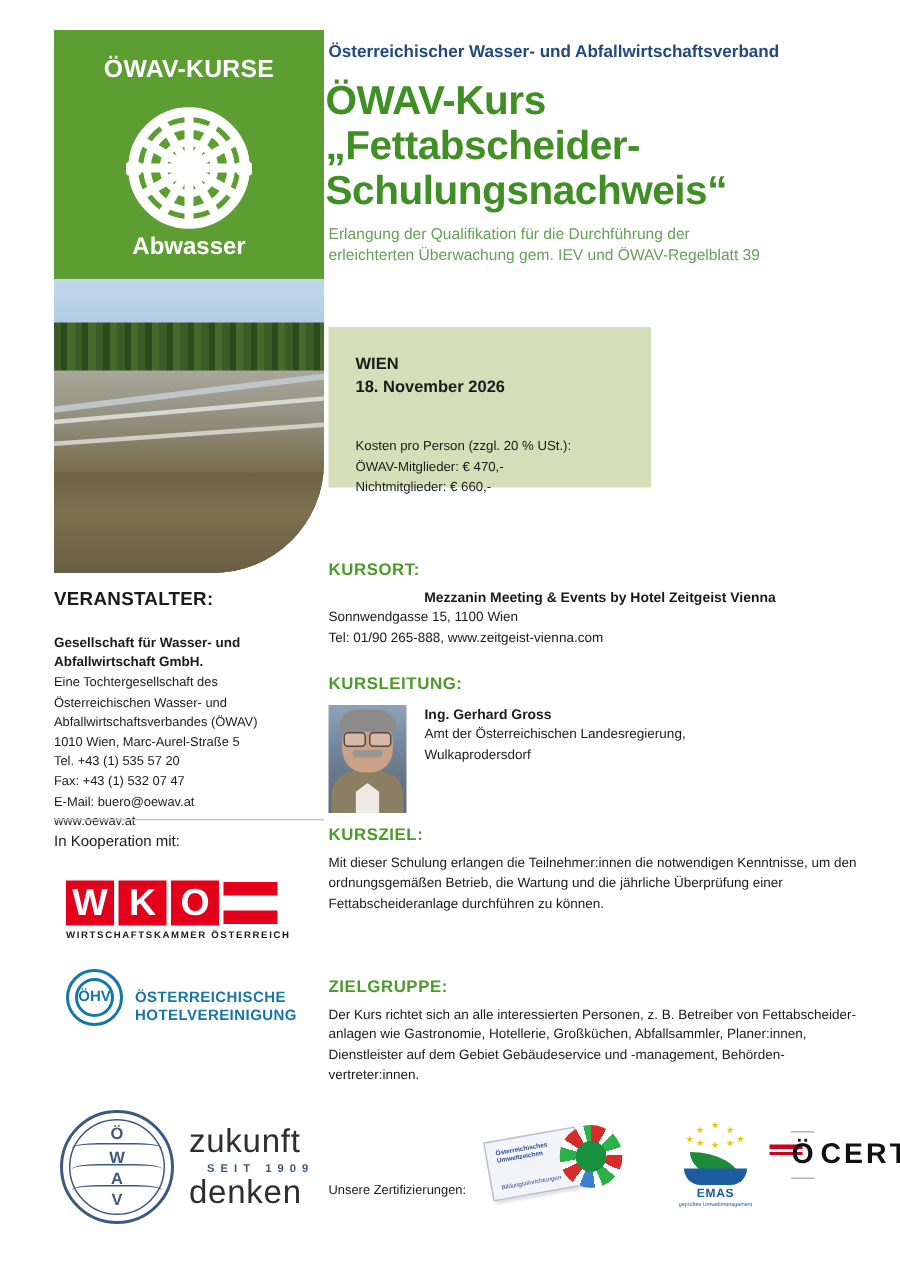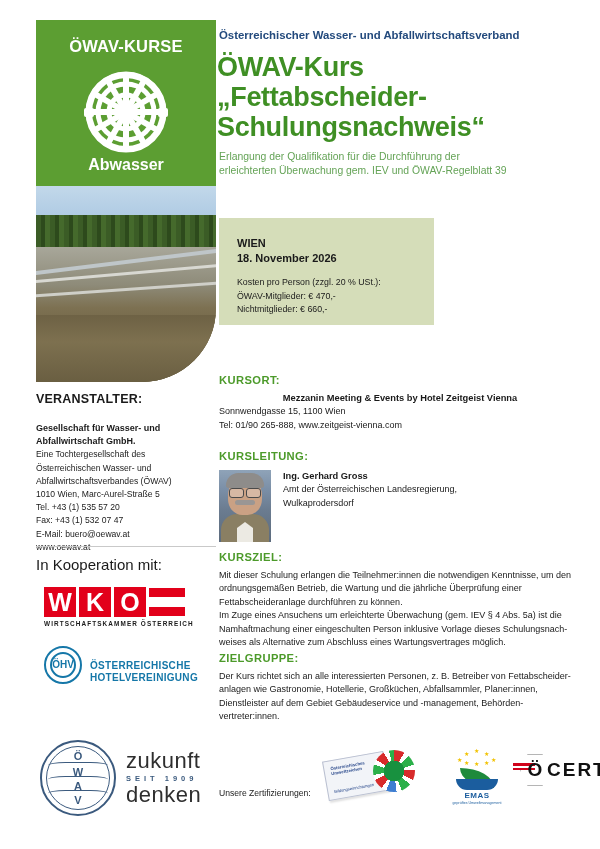--- a/index.html
+++ b/index.html
@@ -90,7 +90,7 @@
   .infobox .pad{padding:18px 16px 0 18px;}
   .ib-city{font-weight:bold;font-size:11px;color:#1a1a1a;line-height:14.5px;}
   .ib-date{font-weight:bold;font-size:11px;color:#1a1a1a;line-height:14.5px;}
-  .ib-cost{font-size:8.8px;line-height:13.5px;margin-top:11px;color:#1a1a1a;}
+  .ib-cost{font-size:8.8px;line-height:13.5px;margin-top:26px;color:#1a1a1a;}
 
   .sec{position:absolute;left:219px;width:362px;}
   .sec-head{color:#4c9a2a;font-weight:bold;font-size:11.2px;letter-spacing:.4px;}

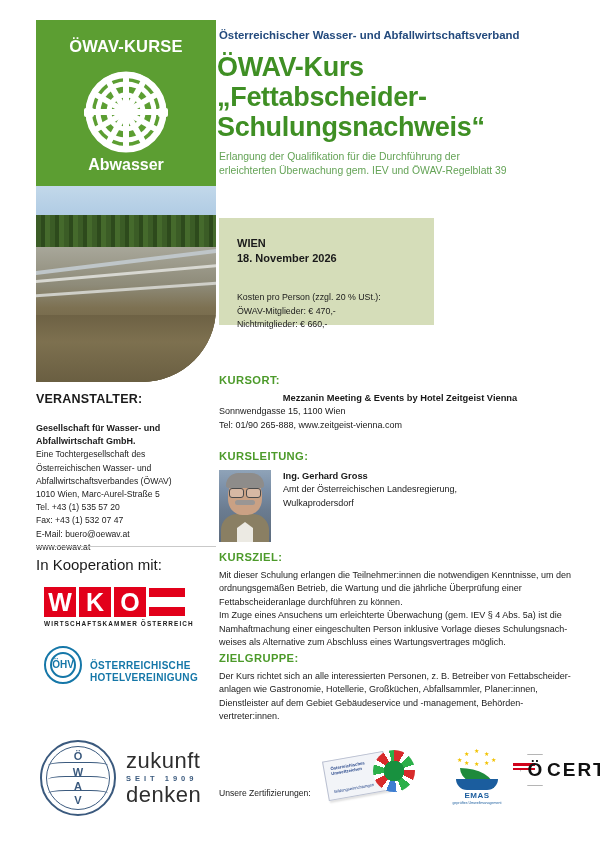--- a/index.html
+++ b/index.html
@@ -49,7 +49,7 @@
   .veranstalter-body{top:422px;font-size:8.6px;line-height:13.2px;}
   .veranstalter-body .b{font-weight:bold;font-size:9px;}
   .hr-left{position:absolute;left:36px;top:546px;width:180px;height:1px;background:#c9c9c9;}
-  .lbl-koop{top:556px;font-size:15px;}
+  .lbl-koop{top:556px;font-size:10px;}
 
   .wko{position:absolute;left:44px;top:587px;}
   .wko-row{display:flex;align-items:center;height:30px;}

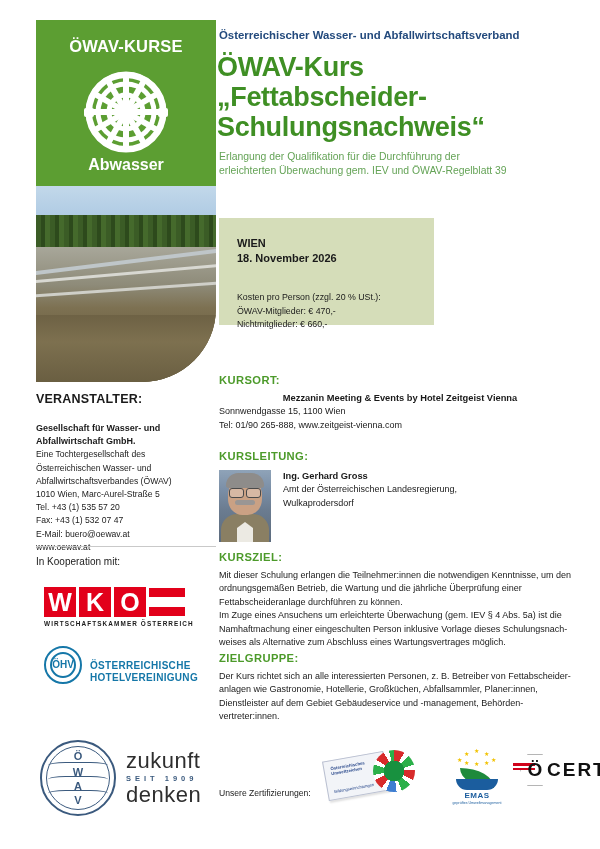--- a/index.html
+++ b/index.html
@@ -315,7 +315,6 @@
     <div class="sec-head">KURSZIEL:</div>
     <div class="sec-body">
       <p>Mit dieser Schulung erlangen die Teilnehmer:innen die notwendigen Kenntnisse, um den ordnungsgemäßen Betrieb, die Wartung und die jährliche Überprüfung einer Fettabscheideranlage durchführen zu können.</p>
-      <p>Im Zuge eines Ansuchens um erleichterte Überwachung (gem. IEV § 4 Abs. 5a) ist die Namhaftmachung einer eingeschulten Person inklusive Vorlage dieses Schulungsnach-weises als Alternative zum Abschluss eines Wartungsvertrages möglich.</p>
     </div>
   </div>
 

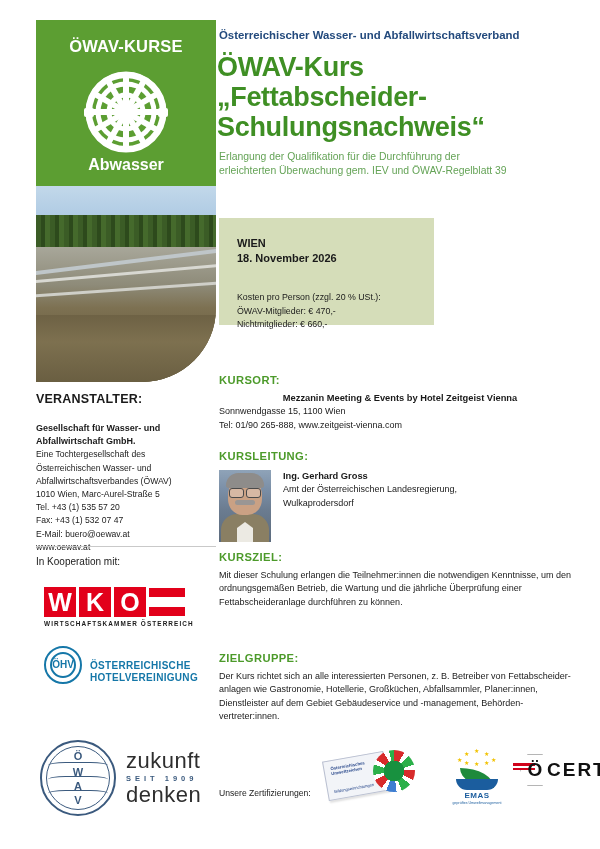--- a/index.html
+++ b/index.html
@@ -79,7 +79,7 @@
     border-top:1.5px solid #3b5a7e;border-radius:50%/6px;}
   .zk-text{line-height:1;}
   .zk-top{font-size:22px;color:#2e2e2e;letter-spacing:.5px;}
-  .zk-mid{font-size:7.5px;color:#3b5a7e;letter-spacing:4px;font-weight:bold;margin:3px 0 2px 0;}
+  .zk-mid{font-size:7.5px;color:#3b5a7e;letter-spacing:4px;font-weight:bold;margin:3px 0 2px 12px;}
   .zk-bot{font-size:22px;color:#2e2e2e;letter-spacing:.5px;}
   .org{position:absolute;left:219px;top:29px;color:#234a7d;font-size:11.4px;font-weight:600;}
   .title{position:absolute;left:217px;top:52px;color:#3f8f24;font-weight:bold;

